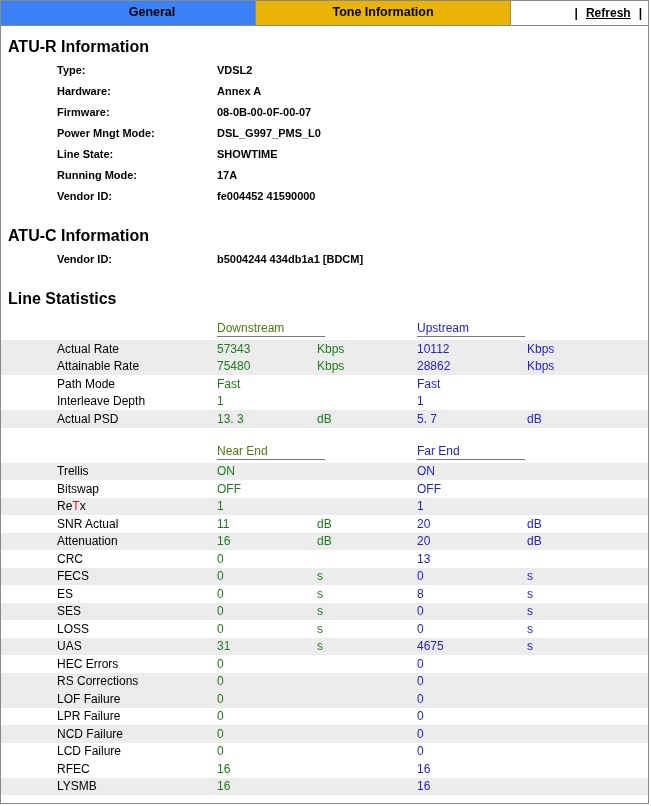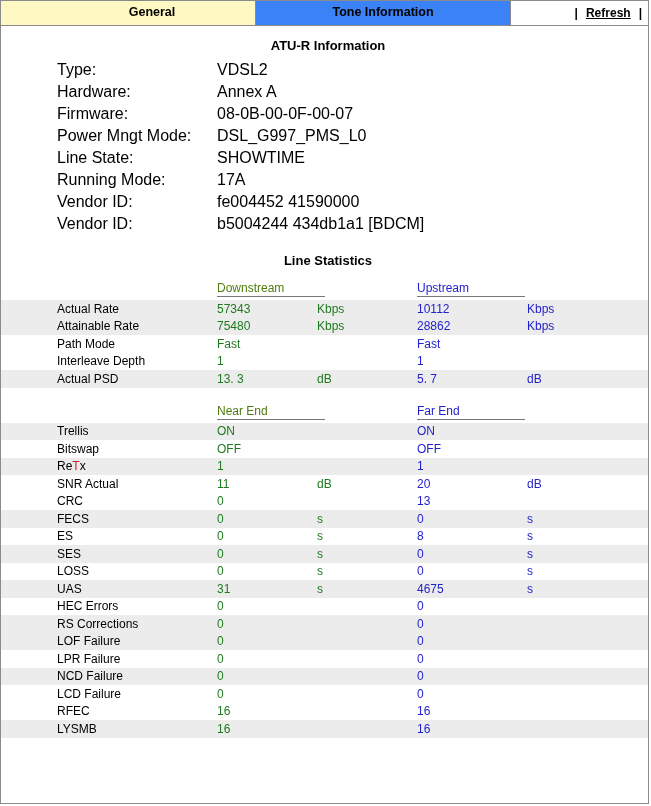--- a/index.html
+++ b/index.html
@@ -42,7 +42,7 @@
     color: #000;
   }
   .tab.inactive {
-    background: #fef9c3;
+    background: #3b82f6;
     padding-left: 48px;
   }
   .tab.active {

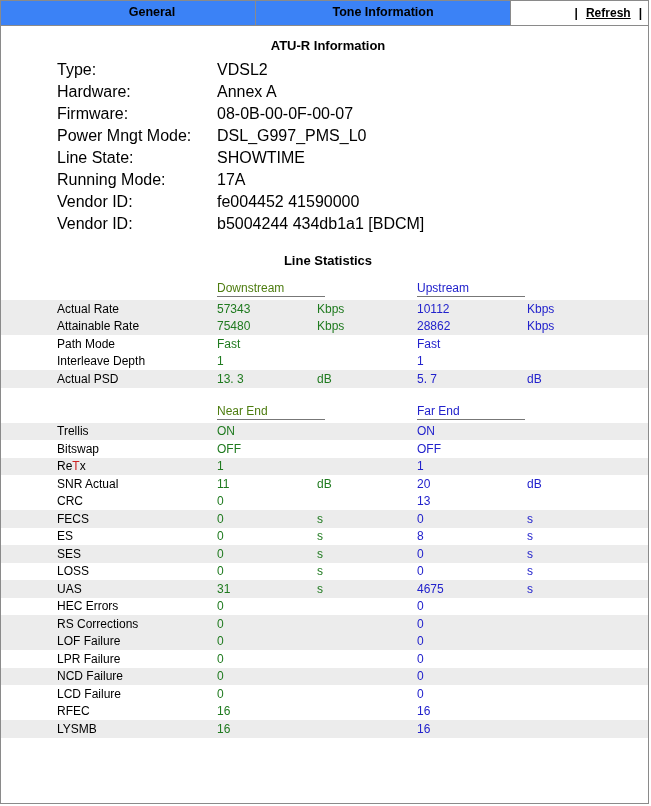--- a/index.html
+++ b/index.html
@@ -46,7 +46,7 @@
     padding-left: 48px;
   }
   .tab.active {
-    background: #3b82f6;
+    background: #eab308;
   }
   .tab-spacer {
     flex: 1;

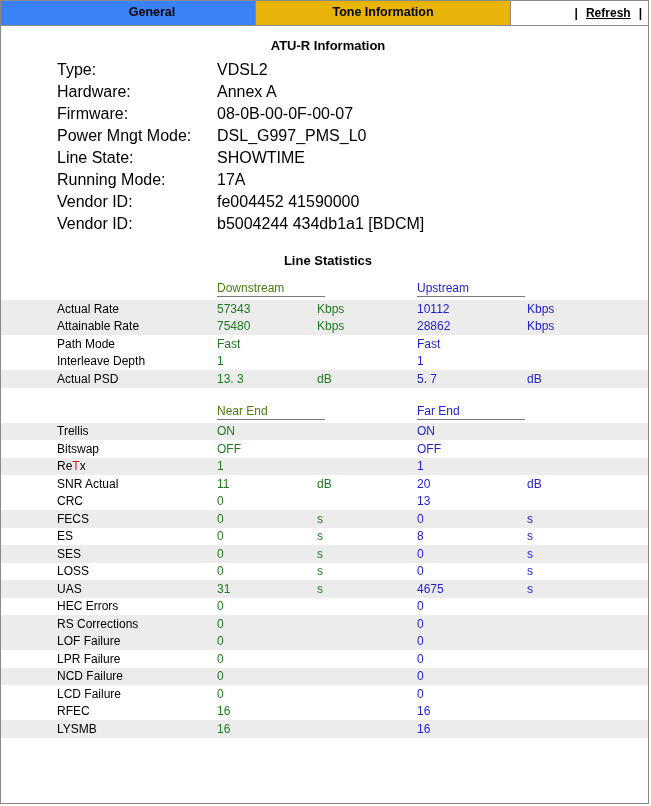--- a/index.html
+++ b/index.html
@@ -79,9 +79,8 @@
   }
   .section-title {
     font-weight: bold;
-    font-size: 13px;
+    font-size: 16px;
     margin: 4px 0 6px 7px;
-    text-align: center;
   }
   table.info {
     border-collapse: collapse;

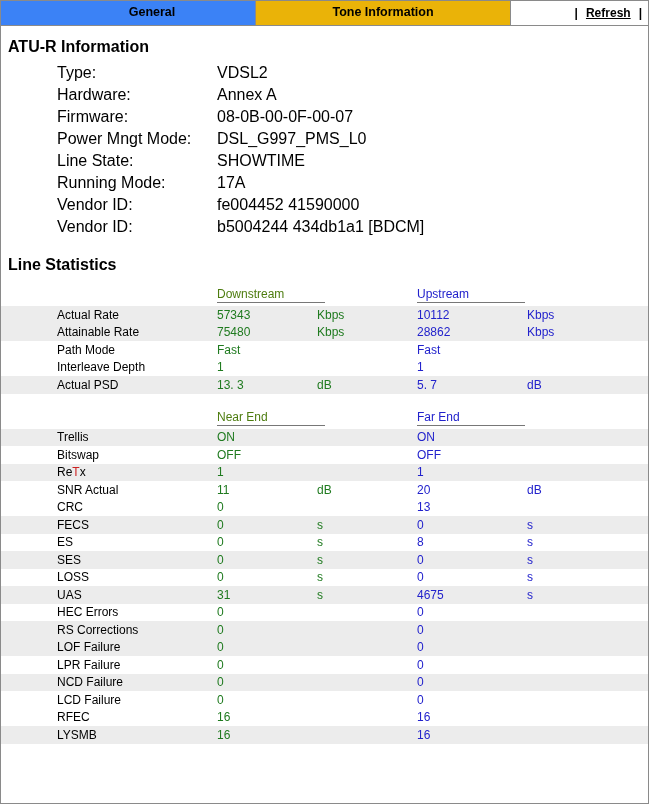--- a/index.html
+++ b/index.html
@@ -85,7 +85,8 @@
   table.info {
     border-collapse: collapse;
     margin-left: 56px;
-    font-size: 16px;
+    font-size: 11px;
+    font-weight: bold;
   }
   table.info td {
     padding: 2px 0;

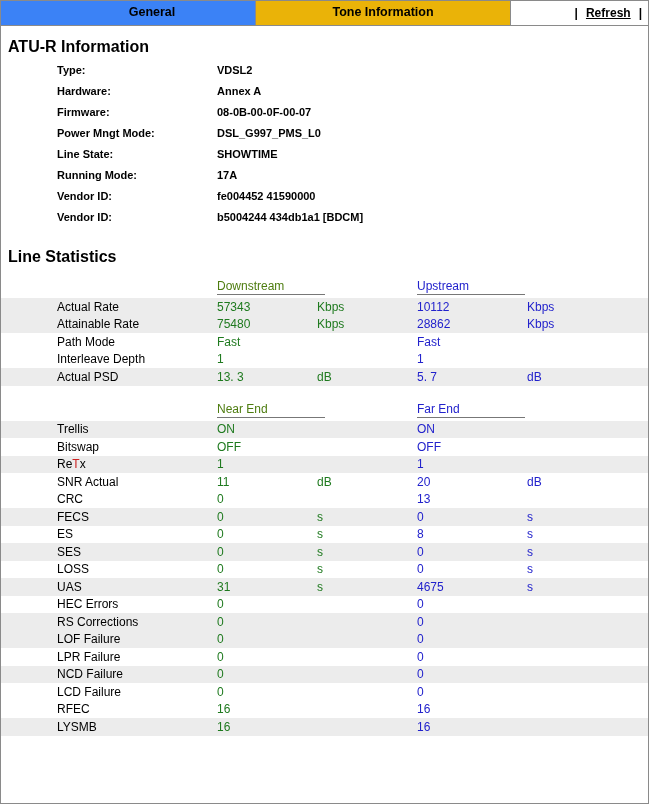--- a/index.html
+++ b/index.html
@@ -204,6 +204,7 @@
     </tbody>
       </table>
 
+    <div class="section-title" style="margin-top:18px;">ATU-C Information</div>
     <table class="info">
       <tbody>
           <tr>

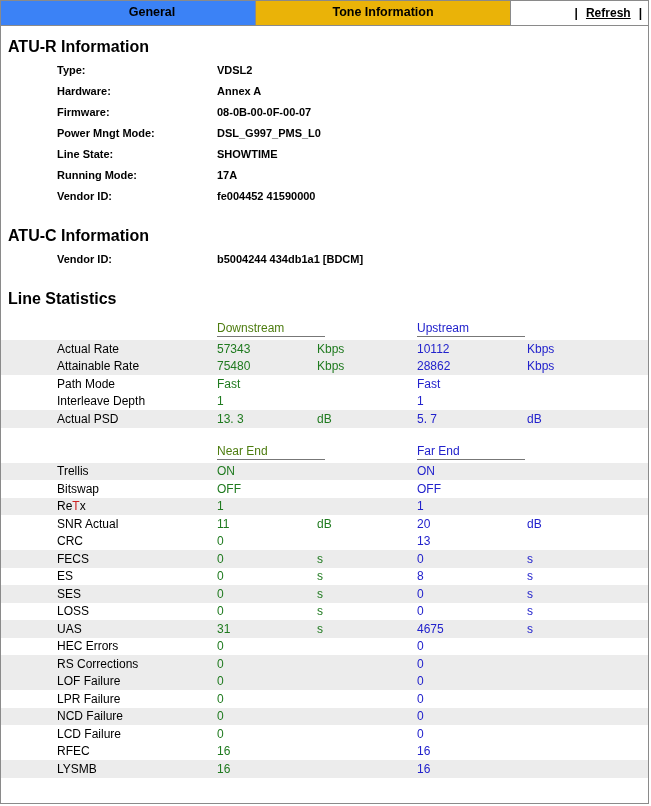--- a/index.html
+++ b/index.html
@@ -306,6 +306,13 @@
         <td class="u-val">20</td>
         <td class="u-unit">dB</td>
       </tr>
+      <tr class="shaded">
+        <td class="name">Attenuation</td>
+        <td class="d-val">16</td>
+        <td class="d-unit">dB</td>
+        <td class="u-val">20</td>
+        <td class="u-unit">dB</td>
+      </tr>
       <tr>
         <td class="name">CRC</td>
         <td class="d-val">0</td>

